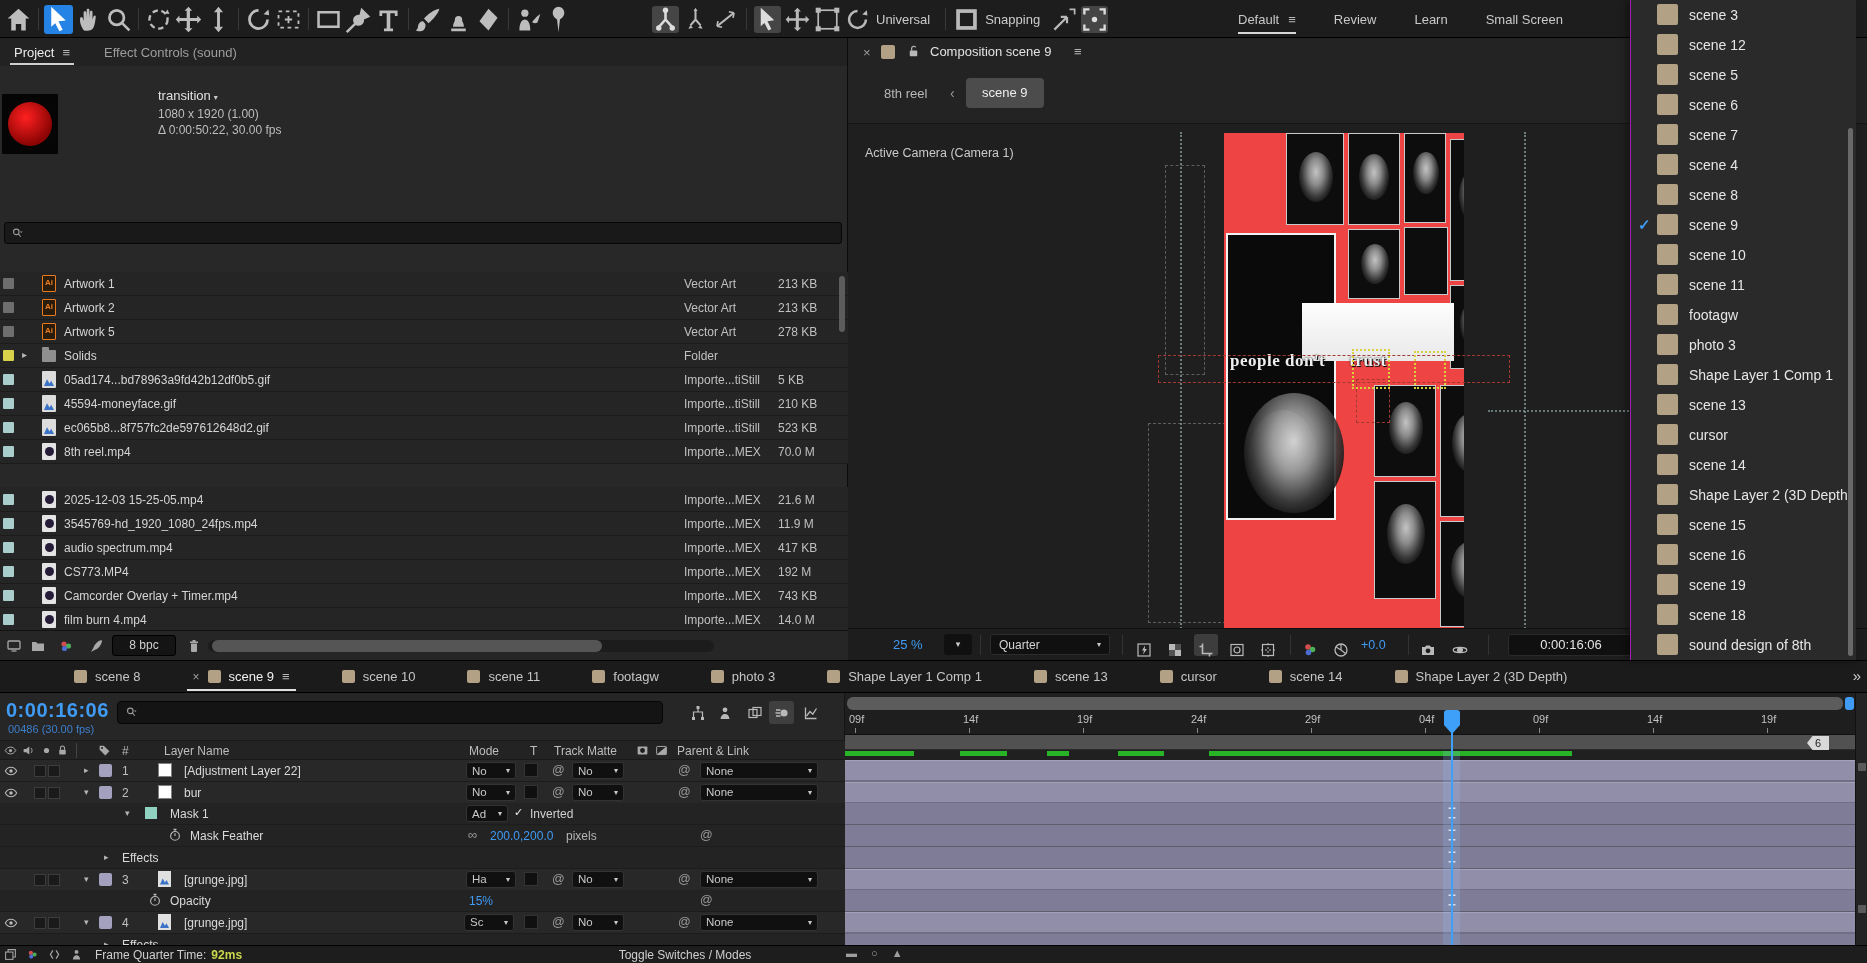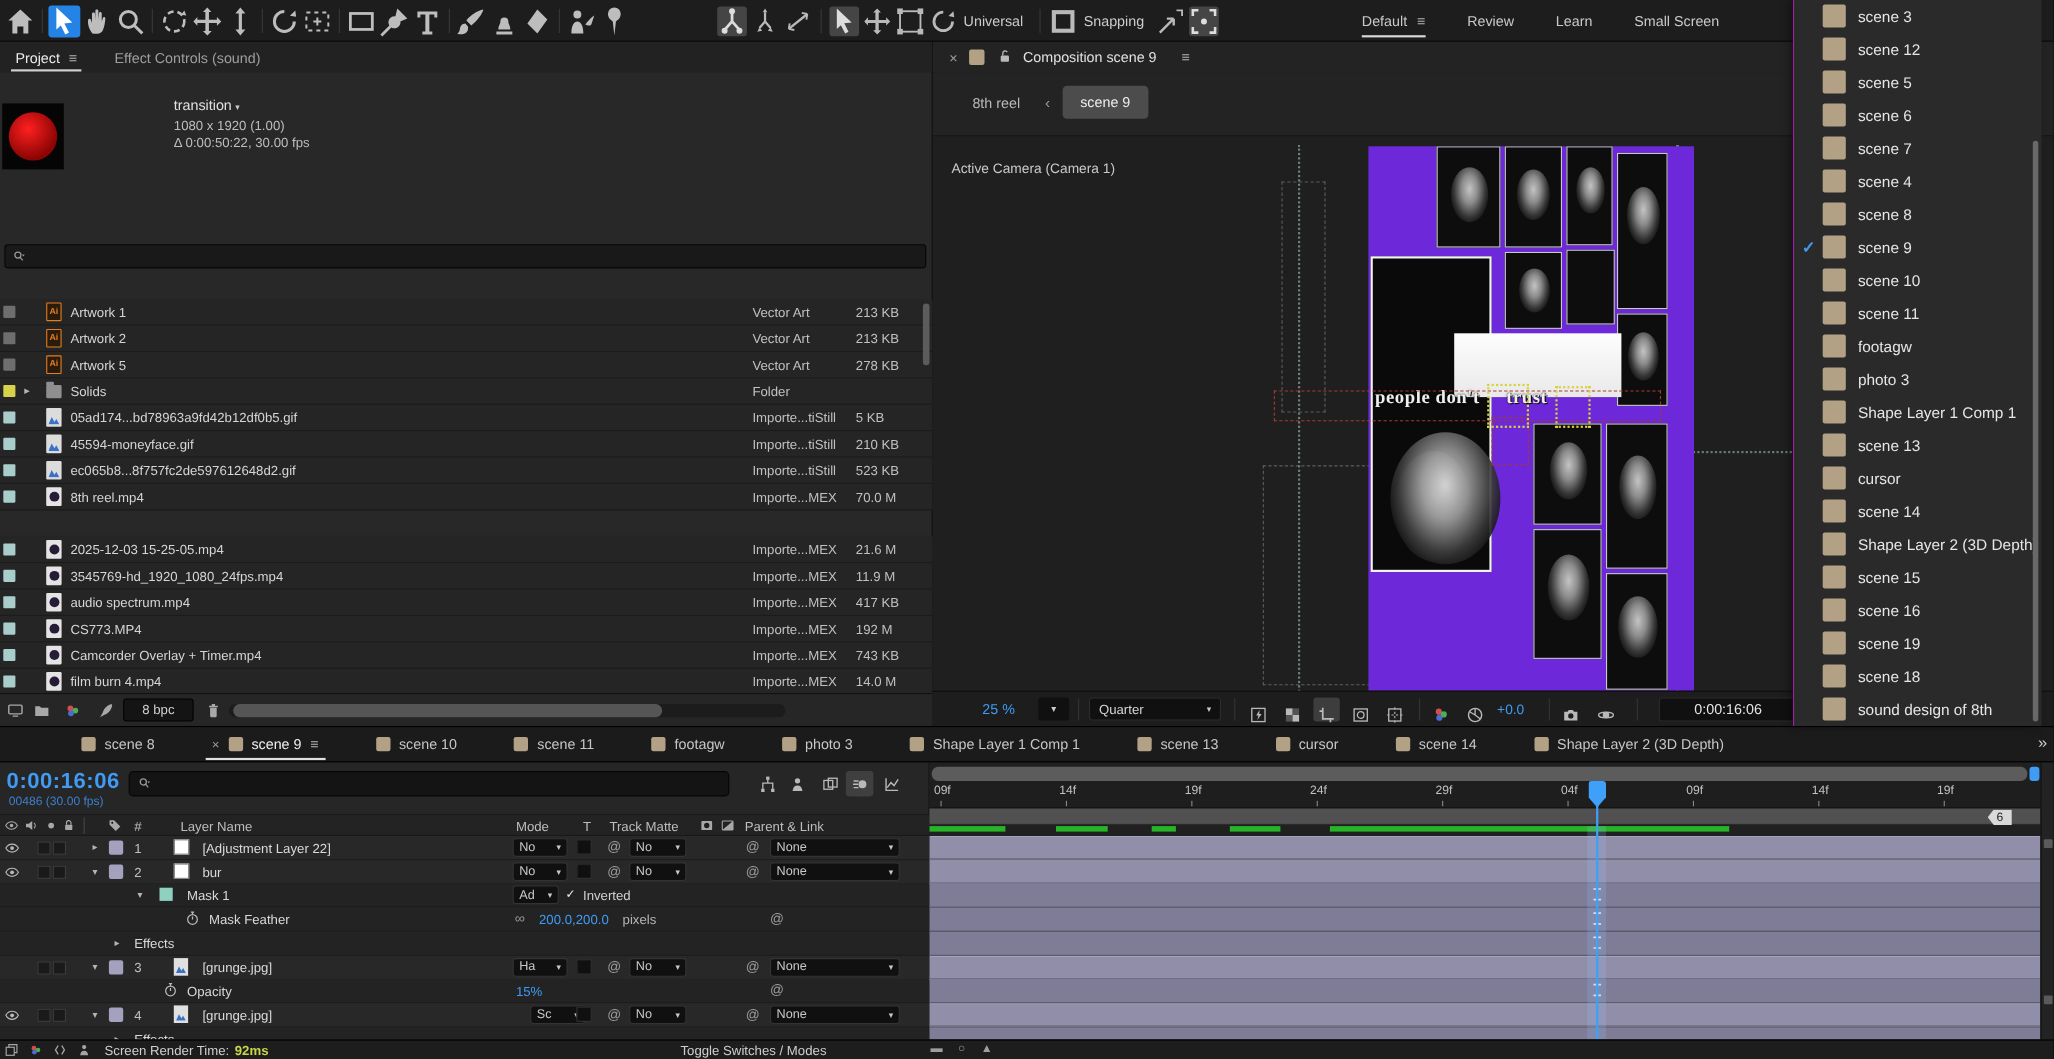--- a/index.html
+++ b/index.html
@@ -76,7 +76,7 @@
 .crumb-pill{position:absolute;left:118px;top:12px;height:30px;padding:0 16px;background:#4c4c4c;border-radius:4px;color:#eee;font-size:13px;line-height:30px}
 .vstage{position:absolute;left:0;top:86px;width:100%;height:504px;background:#1f1f1f;overflow:hidden}
 .cam-label{position:absolute;left:17px;top:22px;color:#c9c9c9;font-size:12.5px}
-.canvas{position:absolute;left:396px;top:9px;width:296px;height:495px;background:#6d28d9;overflow:hidden}
+.canvas{position:absolute;left:376px;top:9px;width:240px;height:495px;background:#ef4444;overflow:hidden}
 .frame{position:absolute;border:1px solid #c9c9c9;background:#0d0d0d;overflow:hidden}
 .frame.bright{border:2px solid #f2f2f2;background:#0a0a0a}
 .blob{position:absolute;border-radius:50%;background:radial-gradient(ellipse at 50% 40%,#d8d8d8 0%,#9a9a9a 30%,#3a3a3a 60%,#000 85%);opacity:.9}

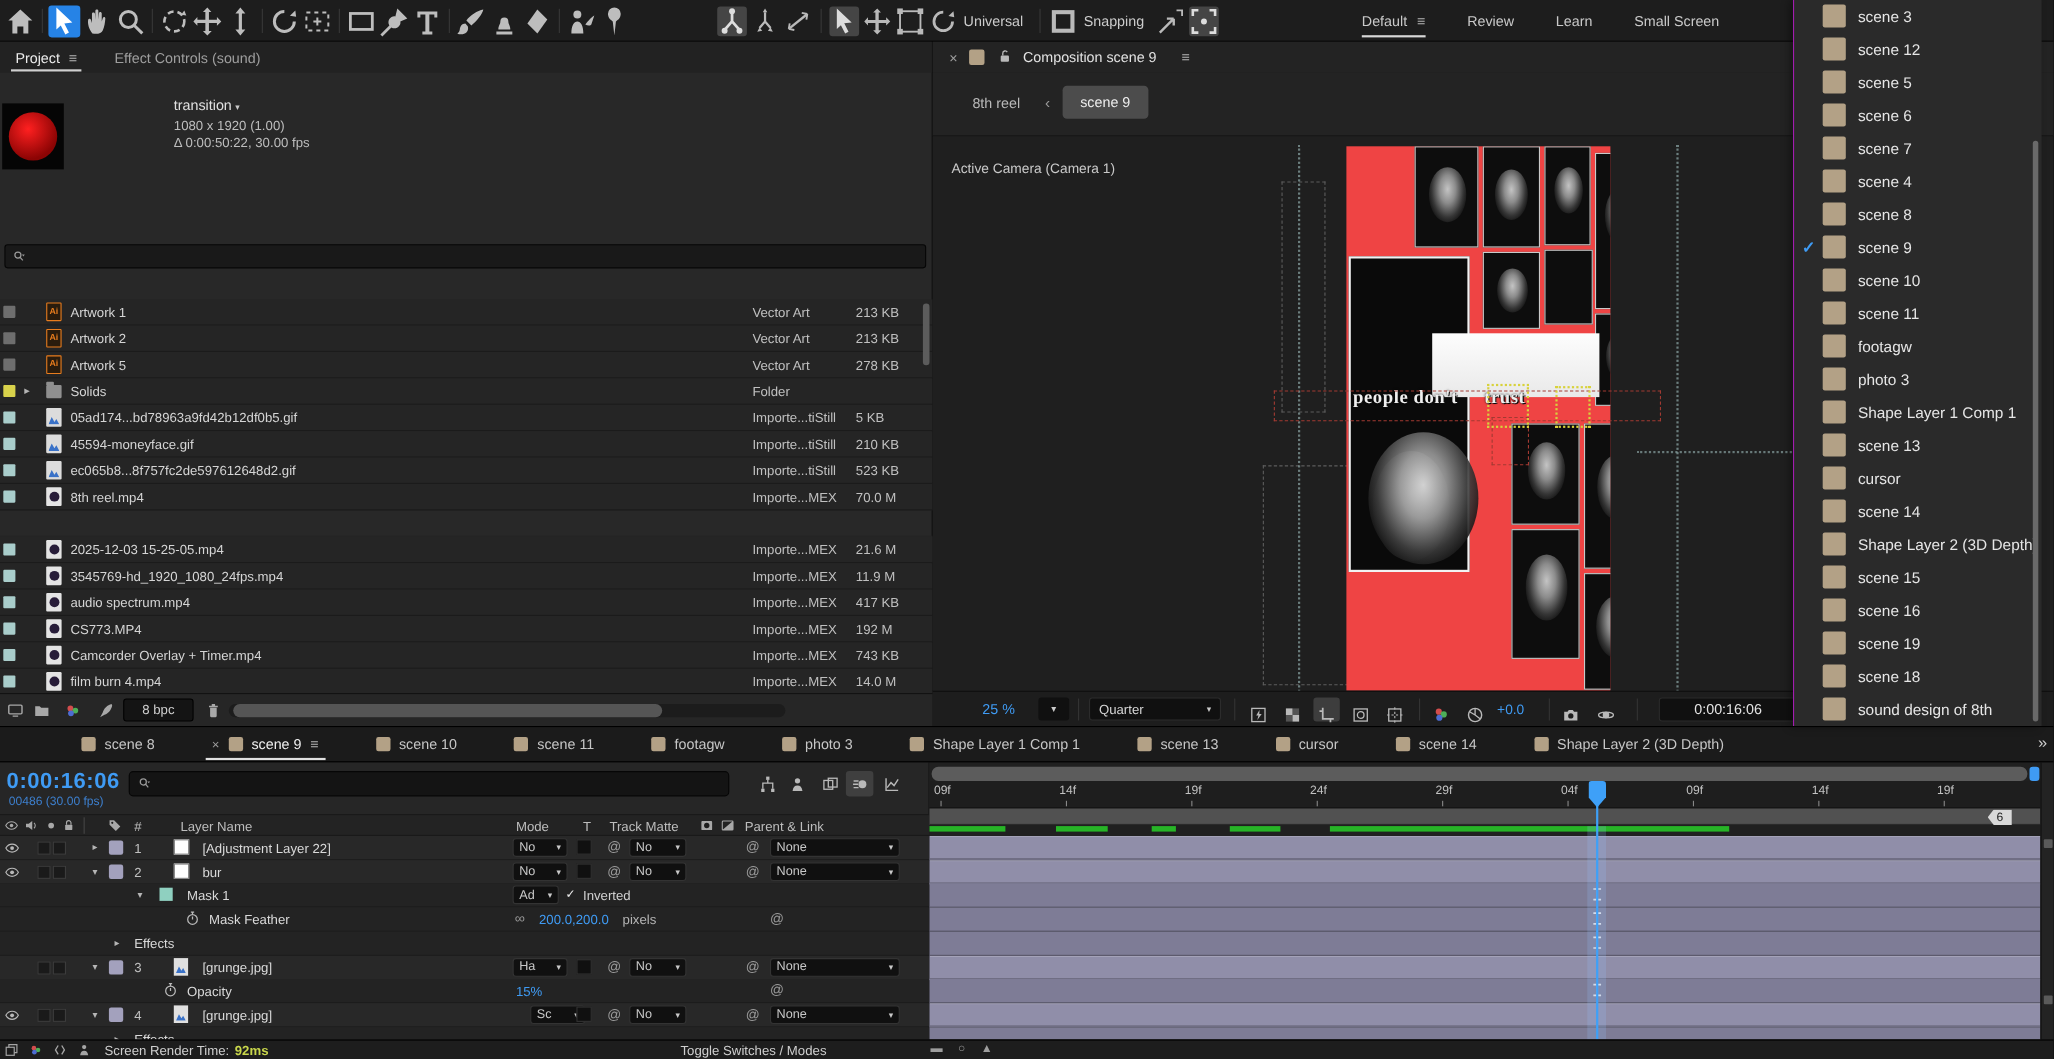--- a/index.html
+++ b/index.html
@@ -1085,7 +1085,7 @@
             <div class="lnum">4</div>
             <div class="limg"></div>
             <div class="lname">[grunge.jpg]</div>
-            <div class="ddbox" style="left: 482px; width: 50px;">
+            <div class="ddbox" style="left: 464px; width: 50px;">
               <span>Sc</span>
               <span class="dd">▾</span>
             </div>

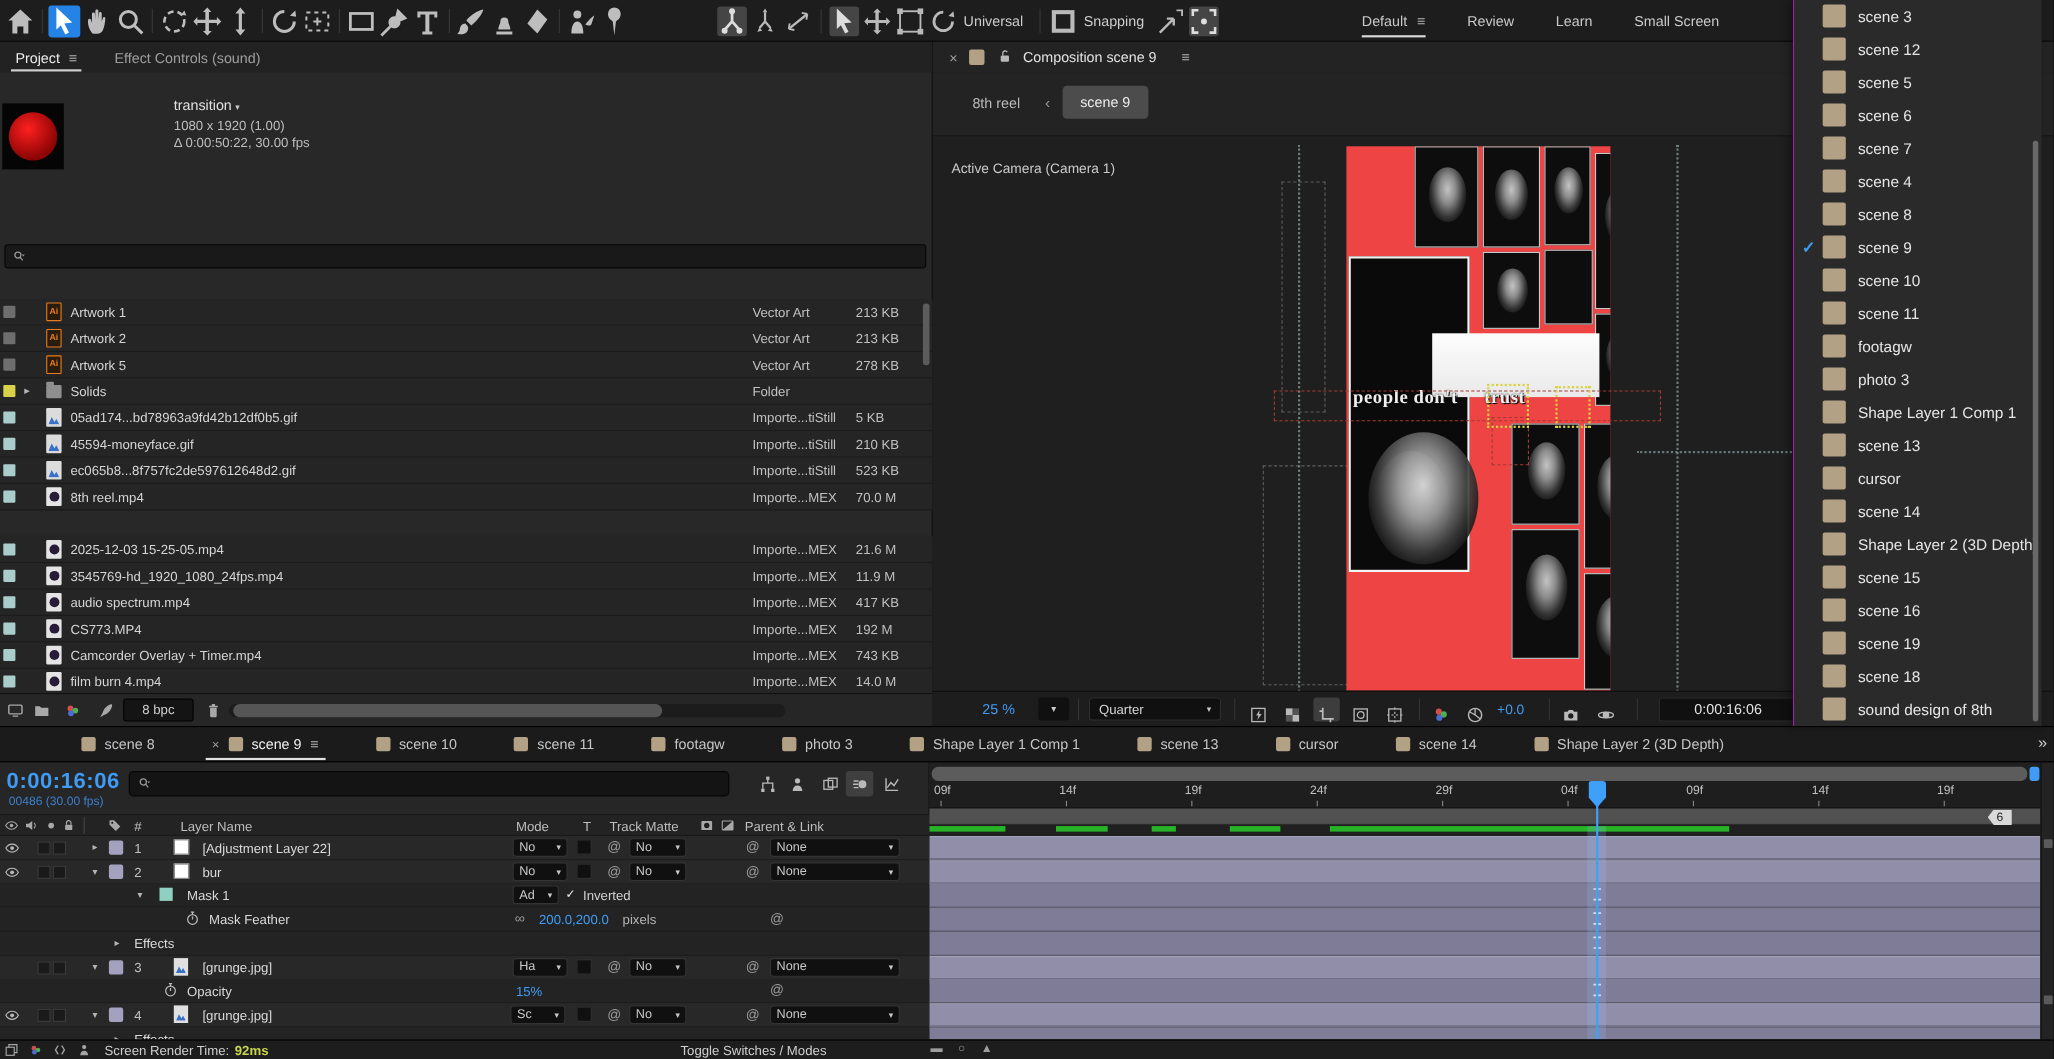--- a/index.html
+++ b/index.html
@@ -1201,7 +1201,7 @@
           <path d="M3.5 14c.5-3.5 2-5 4.5-5s4 1.5 4.5 5z"></path>
         </svg>
       </span>
-    <span class="frt"><span>Screen Render Time:</span><span class="frtval">92ms</span></span>
+    <span class="frt"><span>Frame Quarter Time:</span><span class="frtval">92ms</span></span>
     <span class="toggle-label">Toggle Switches / Modes</span>
     <span class="zoomw">
       <span>▬</span>

